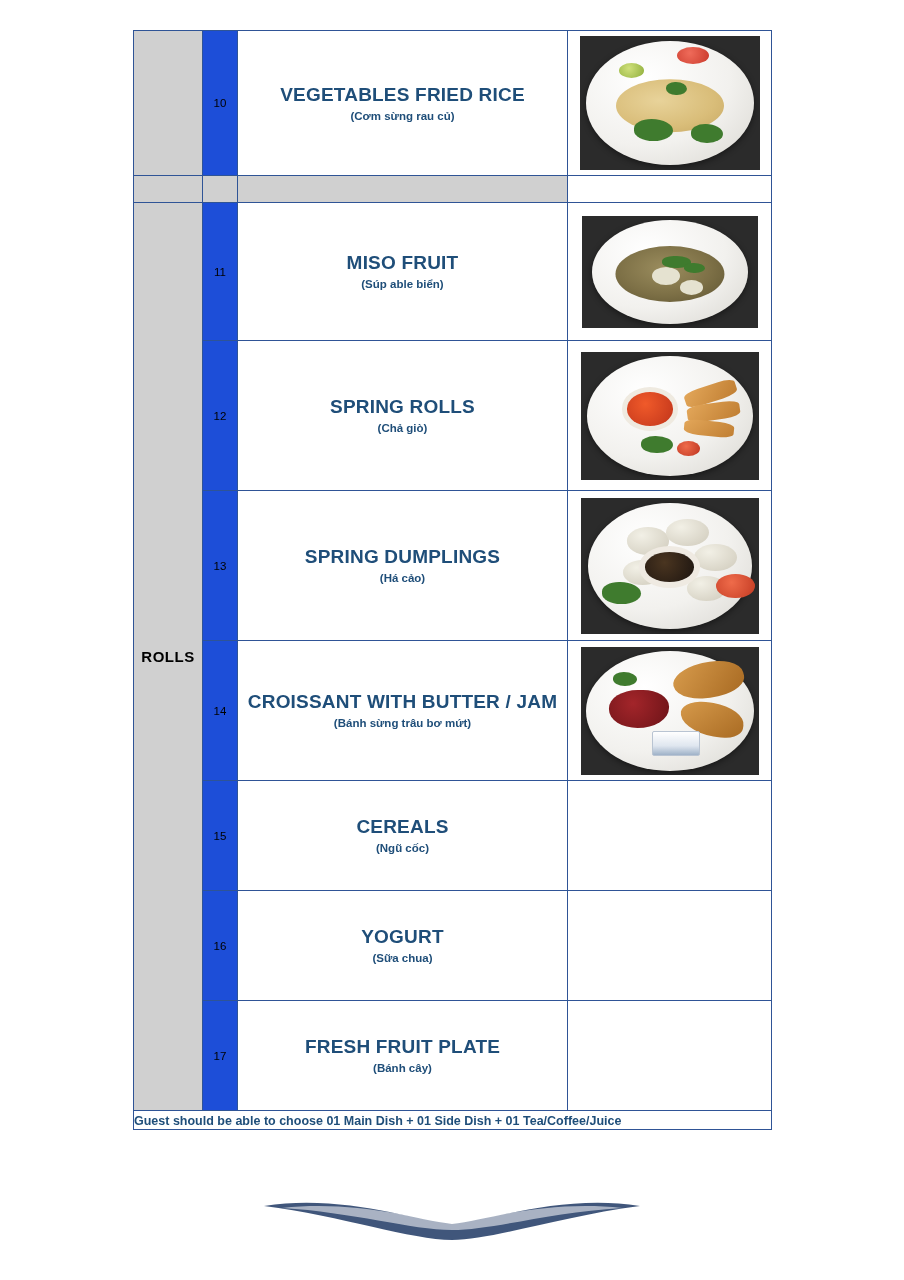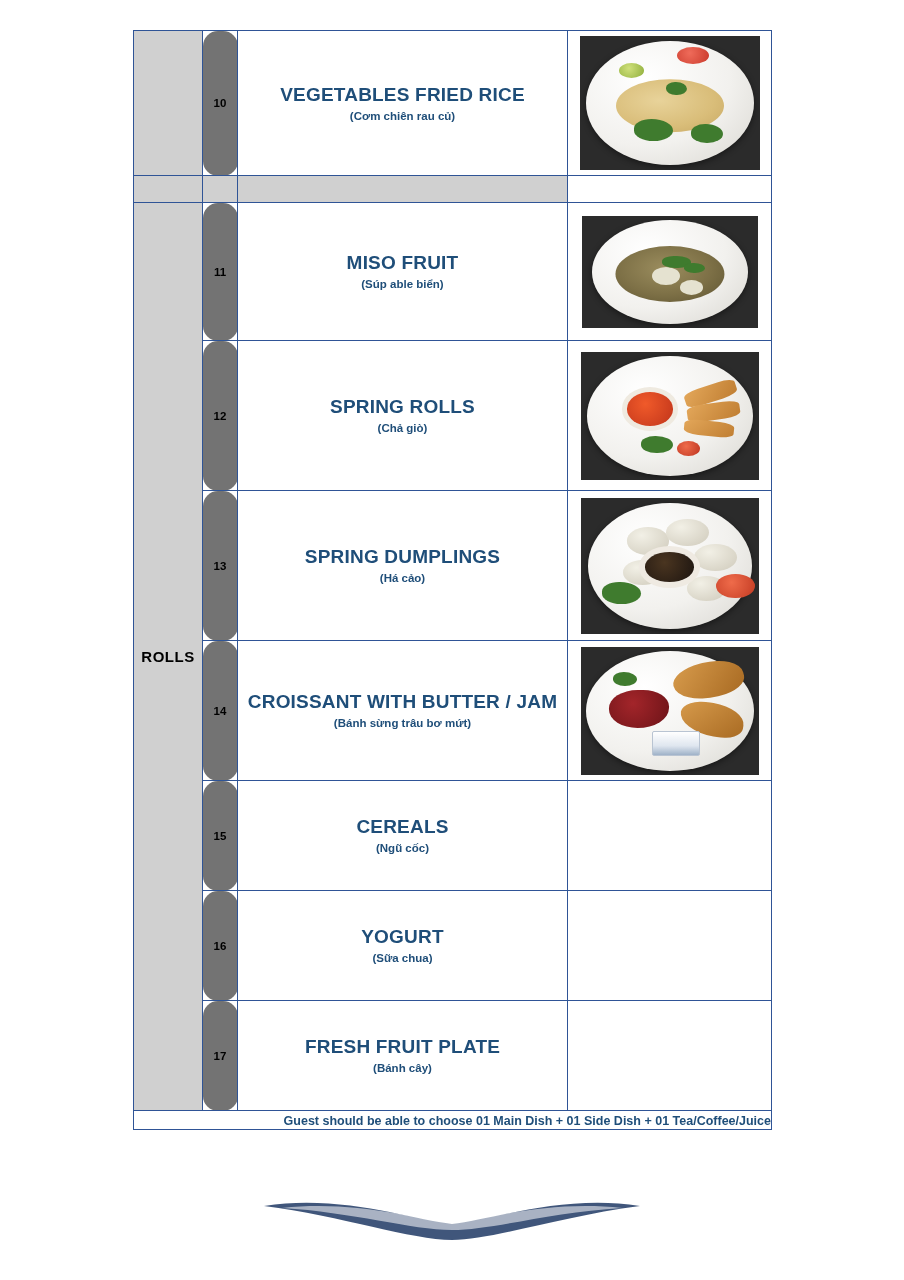--- a/index.html
+++ b/index.html
@@ -59,12 +59,11 @@
   }
 
   td.num-cell {
-    background: #737373;
+    background: #1d4ed8;
     text-align: center;
-    font-weight: bold;
+    font-weight: normal;
     font-size: 11.5px;
     color: #000000;
-    border-radius: 15px;
   }
 
   td.name-cell {

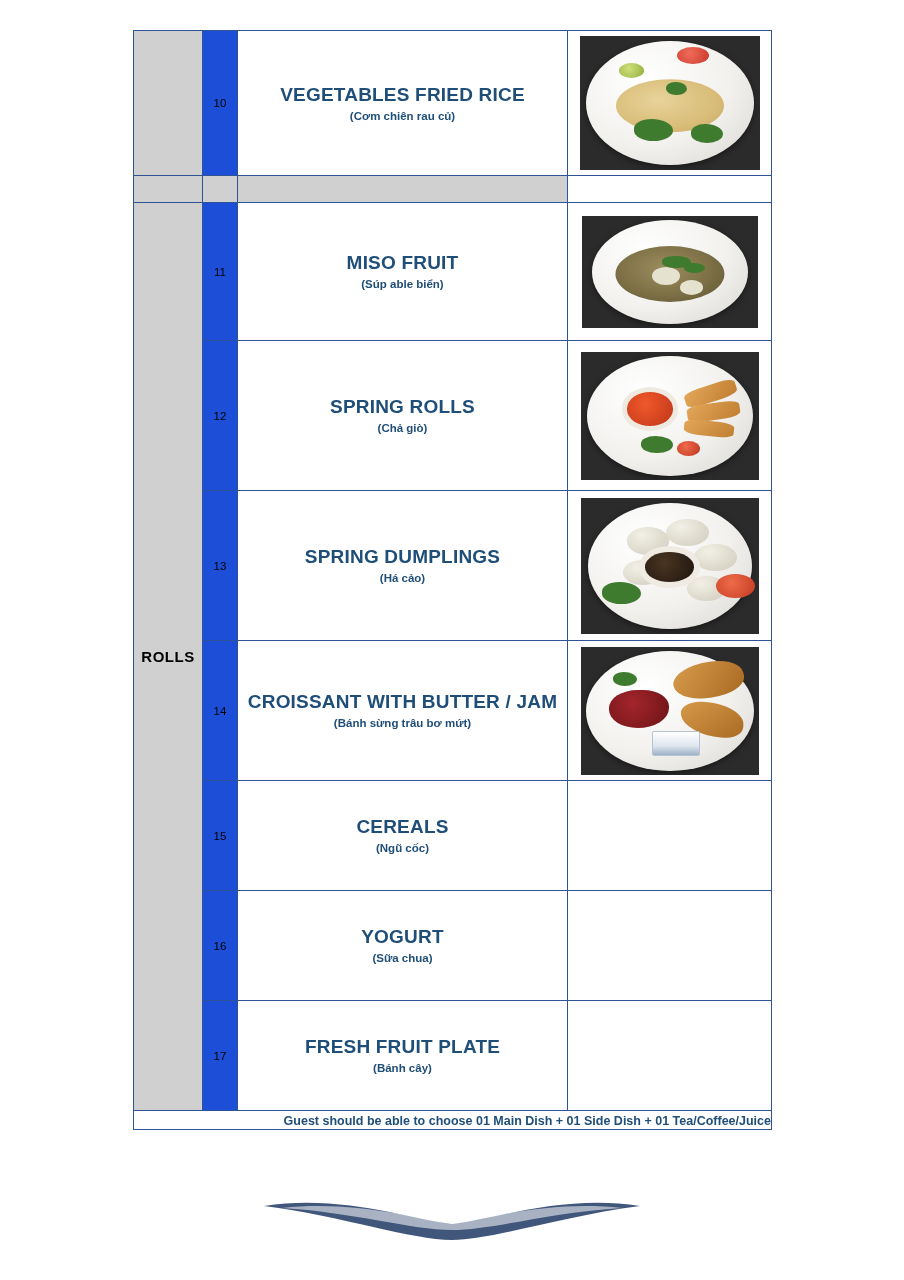--- a/index.html
+++ b/index.html
@@ -254,7 +254,7 @@
         <td class="num-cell">10</td>
         <td class="name-cell">
           <div class="dish-en">VEGETABLES FRIED RICE</div>
-          <div class="dish-vi">(Cơm chiên rau củ)</div>
+          <div class="dish-vi">(Cơm sừng rau củ)</div>
         </td>
         <td class="img-cell">
           <div class="photo" style="width:180px;height:134px;">

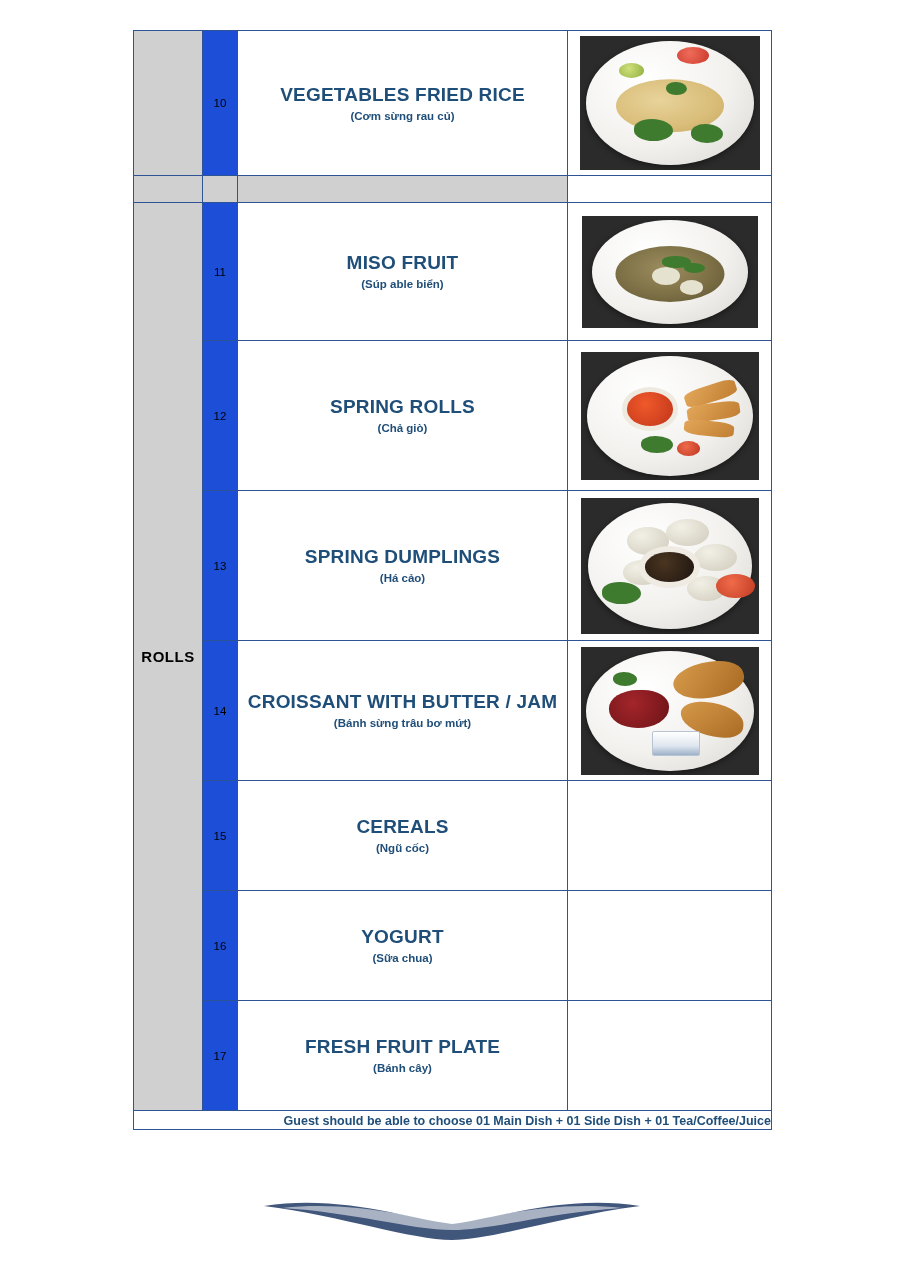--- a/index.html
+++ b/index.html
@@ -106,7 +106,7 @@
   }
 
   .footer-cell {
-    text-align: right;
+    text-align: left;
     padding: 10px 6px;
     background: #ffffff;
   }

